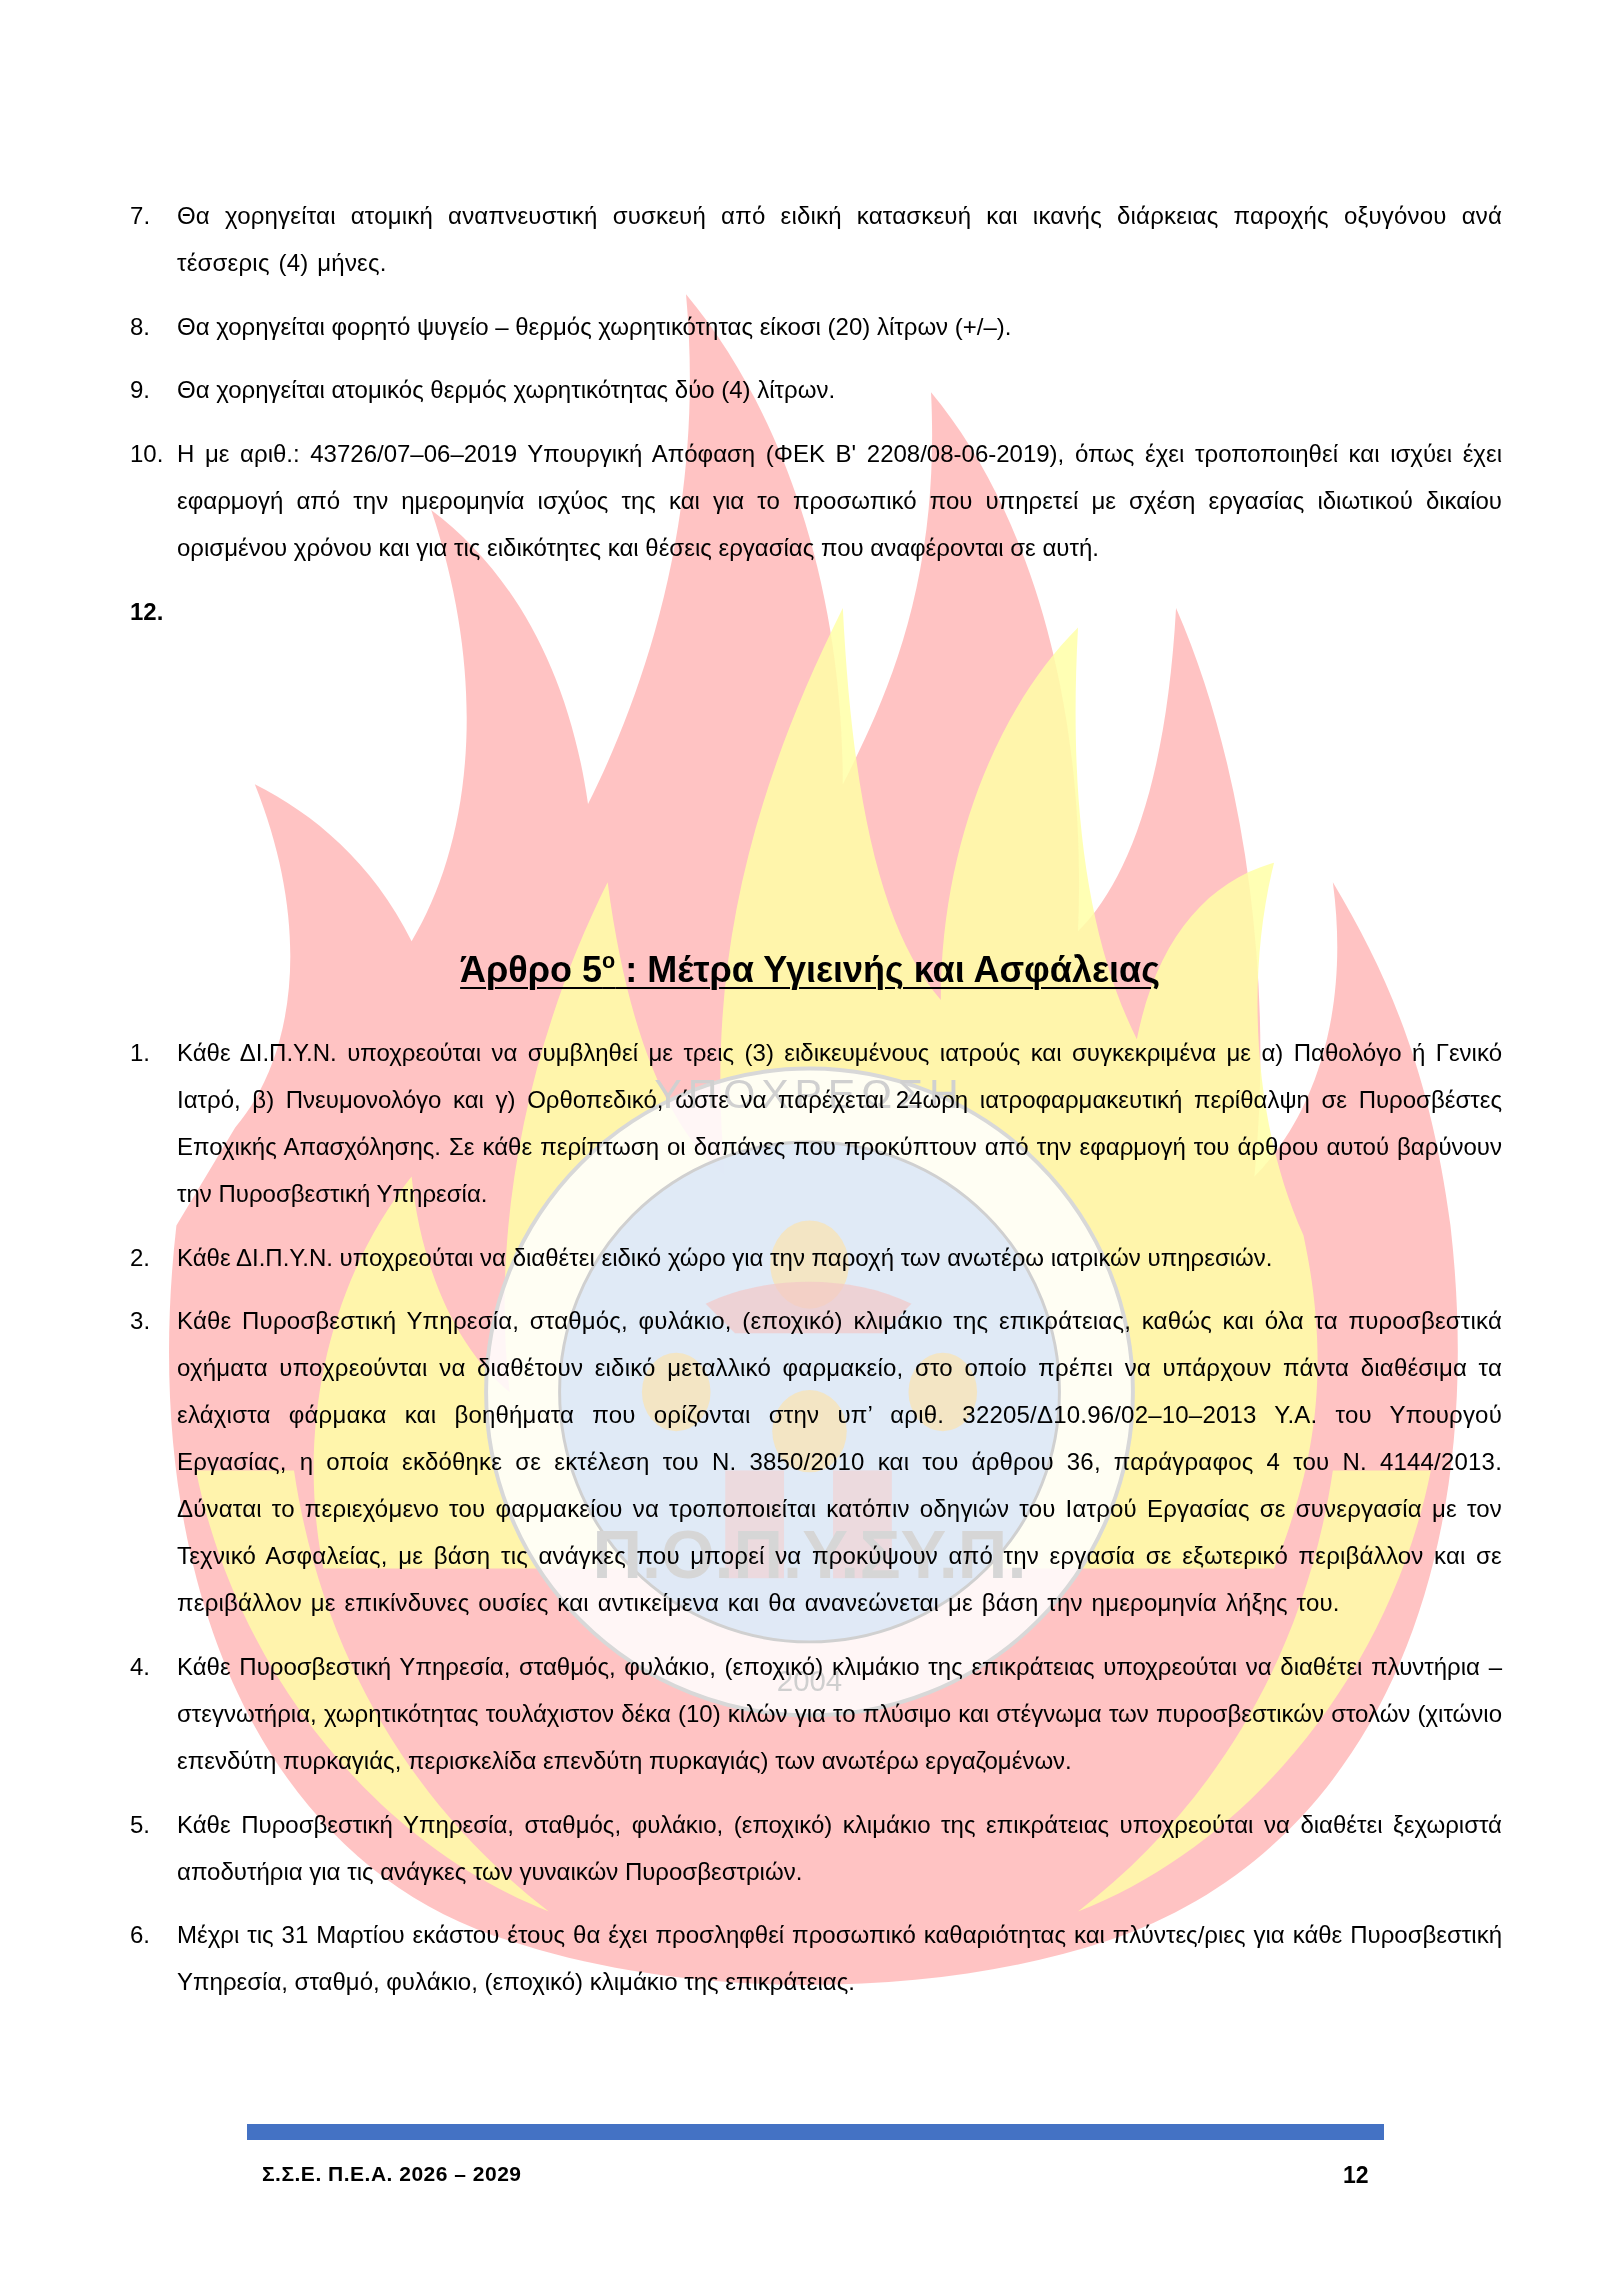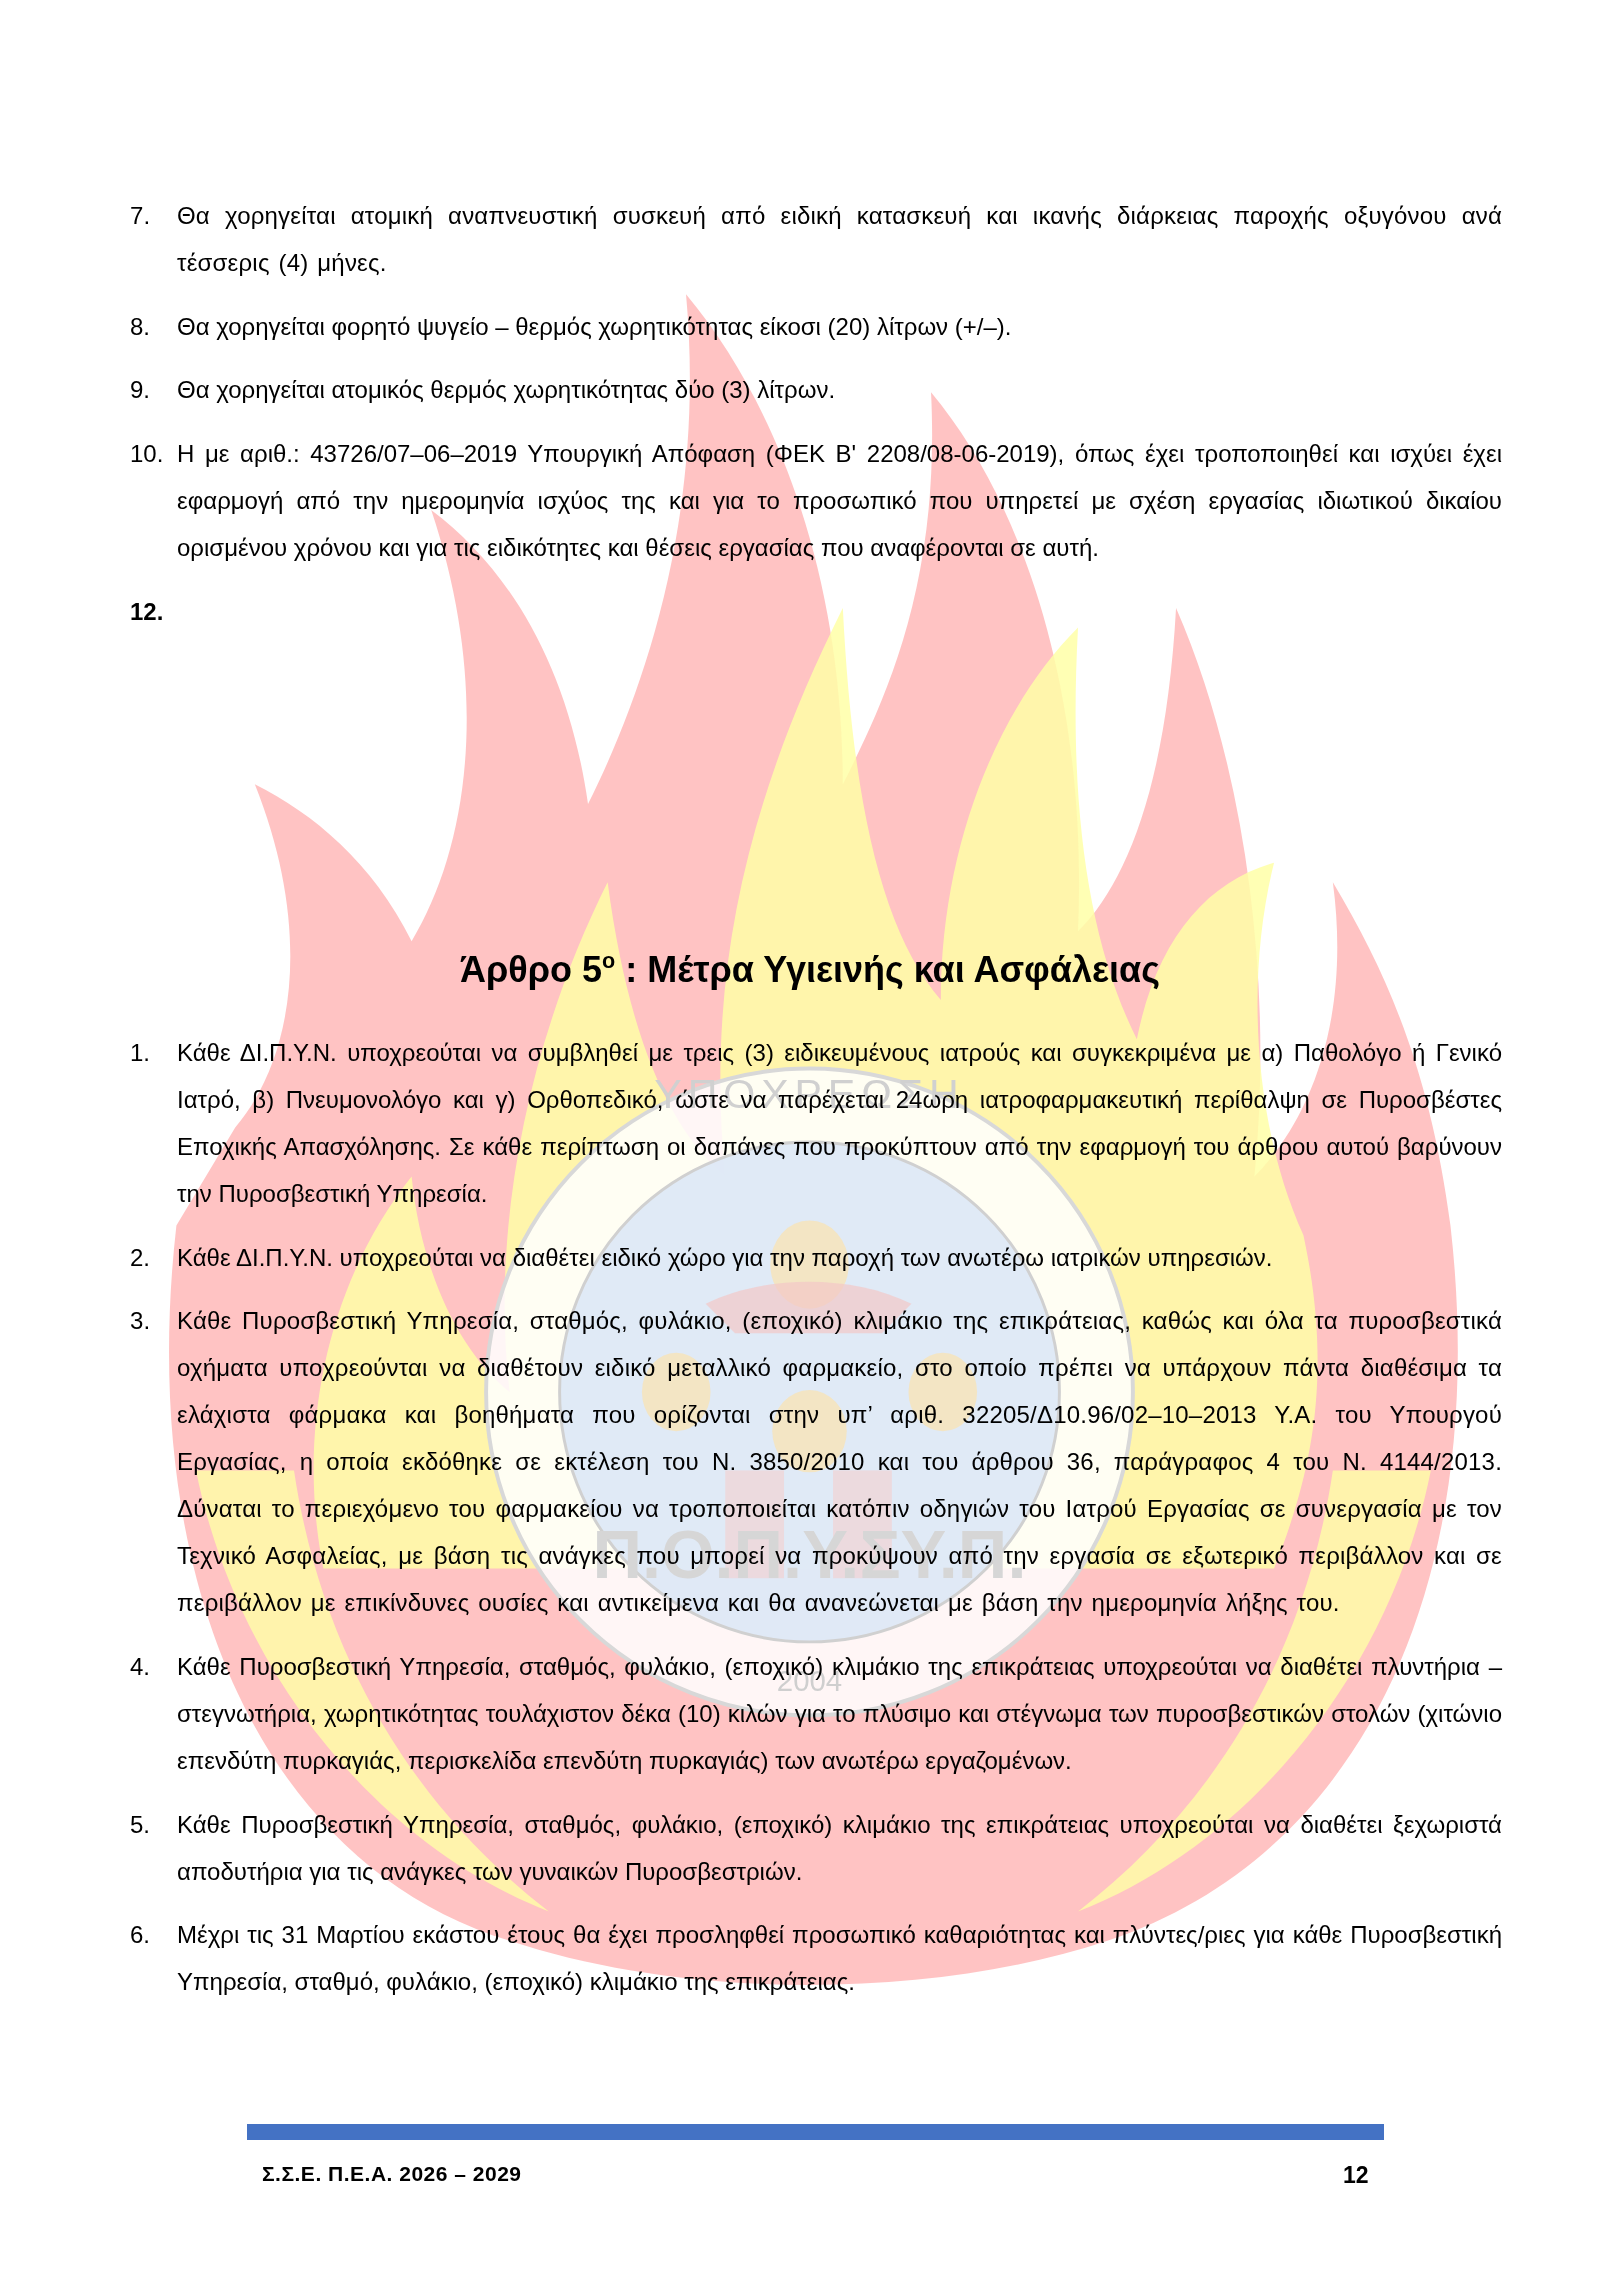--- a/index.html
+++ b/index.html
@@ -75,7 +75,7 @@
     </li>
     <li class="item">
       <span class="num">9.</span>
-      <span>Θα χορηγείται ατομικός θερμός χωρητικότητας δύο (3) λίτρων.</span>
+      <span>Θα χορηγείται ατομικός θερμός χωρητικότητας δύο (4) λίτρων.</span>
     </li>
     <li class="item">
       <span class="num">10.</span>

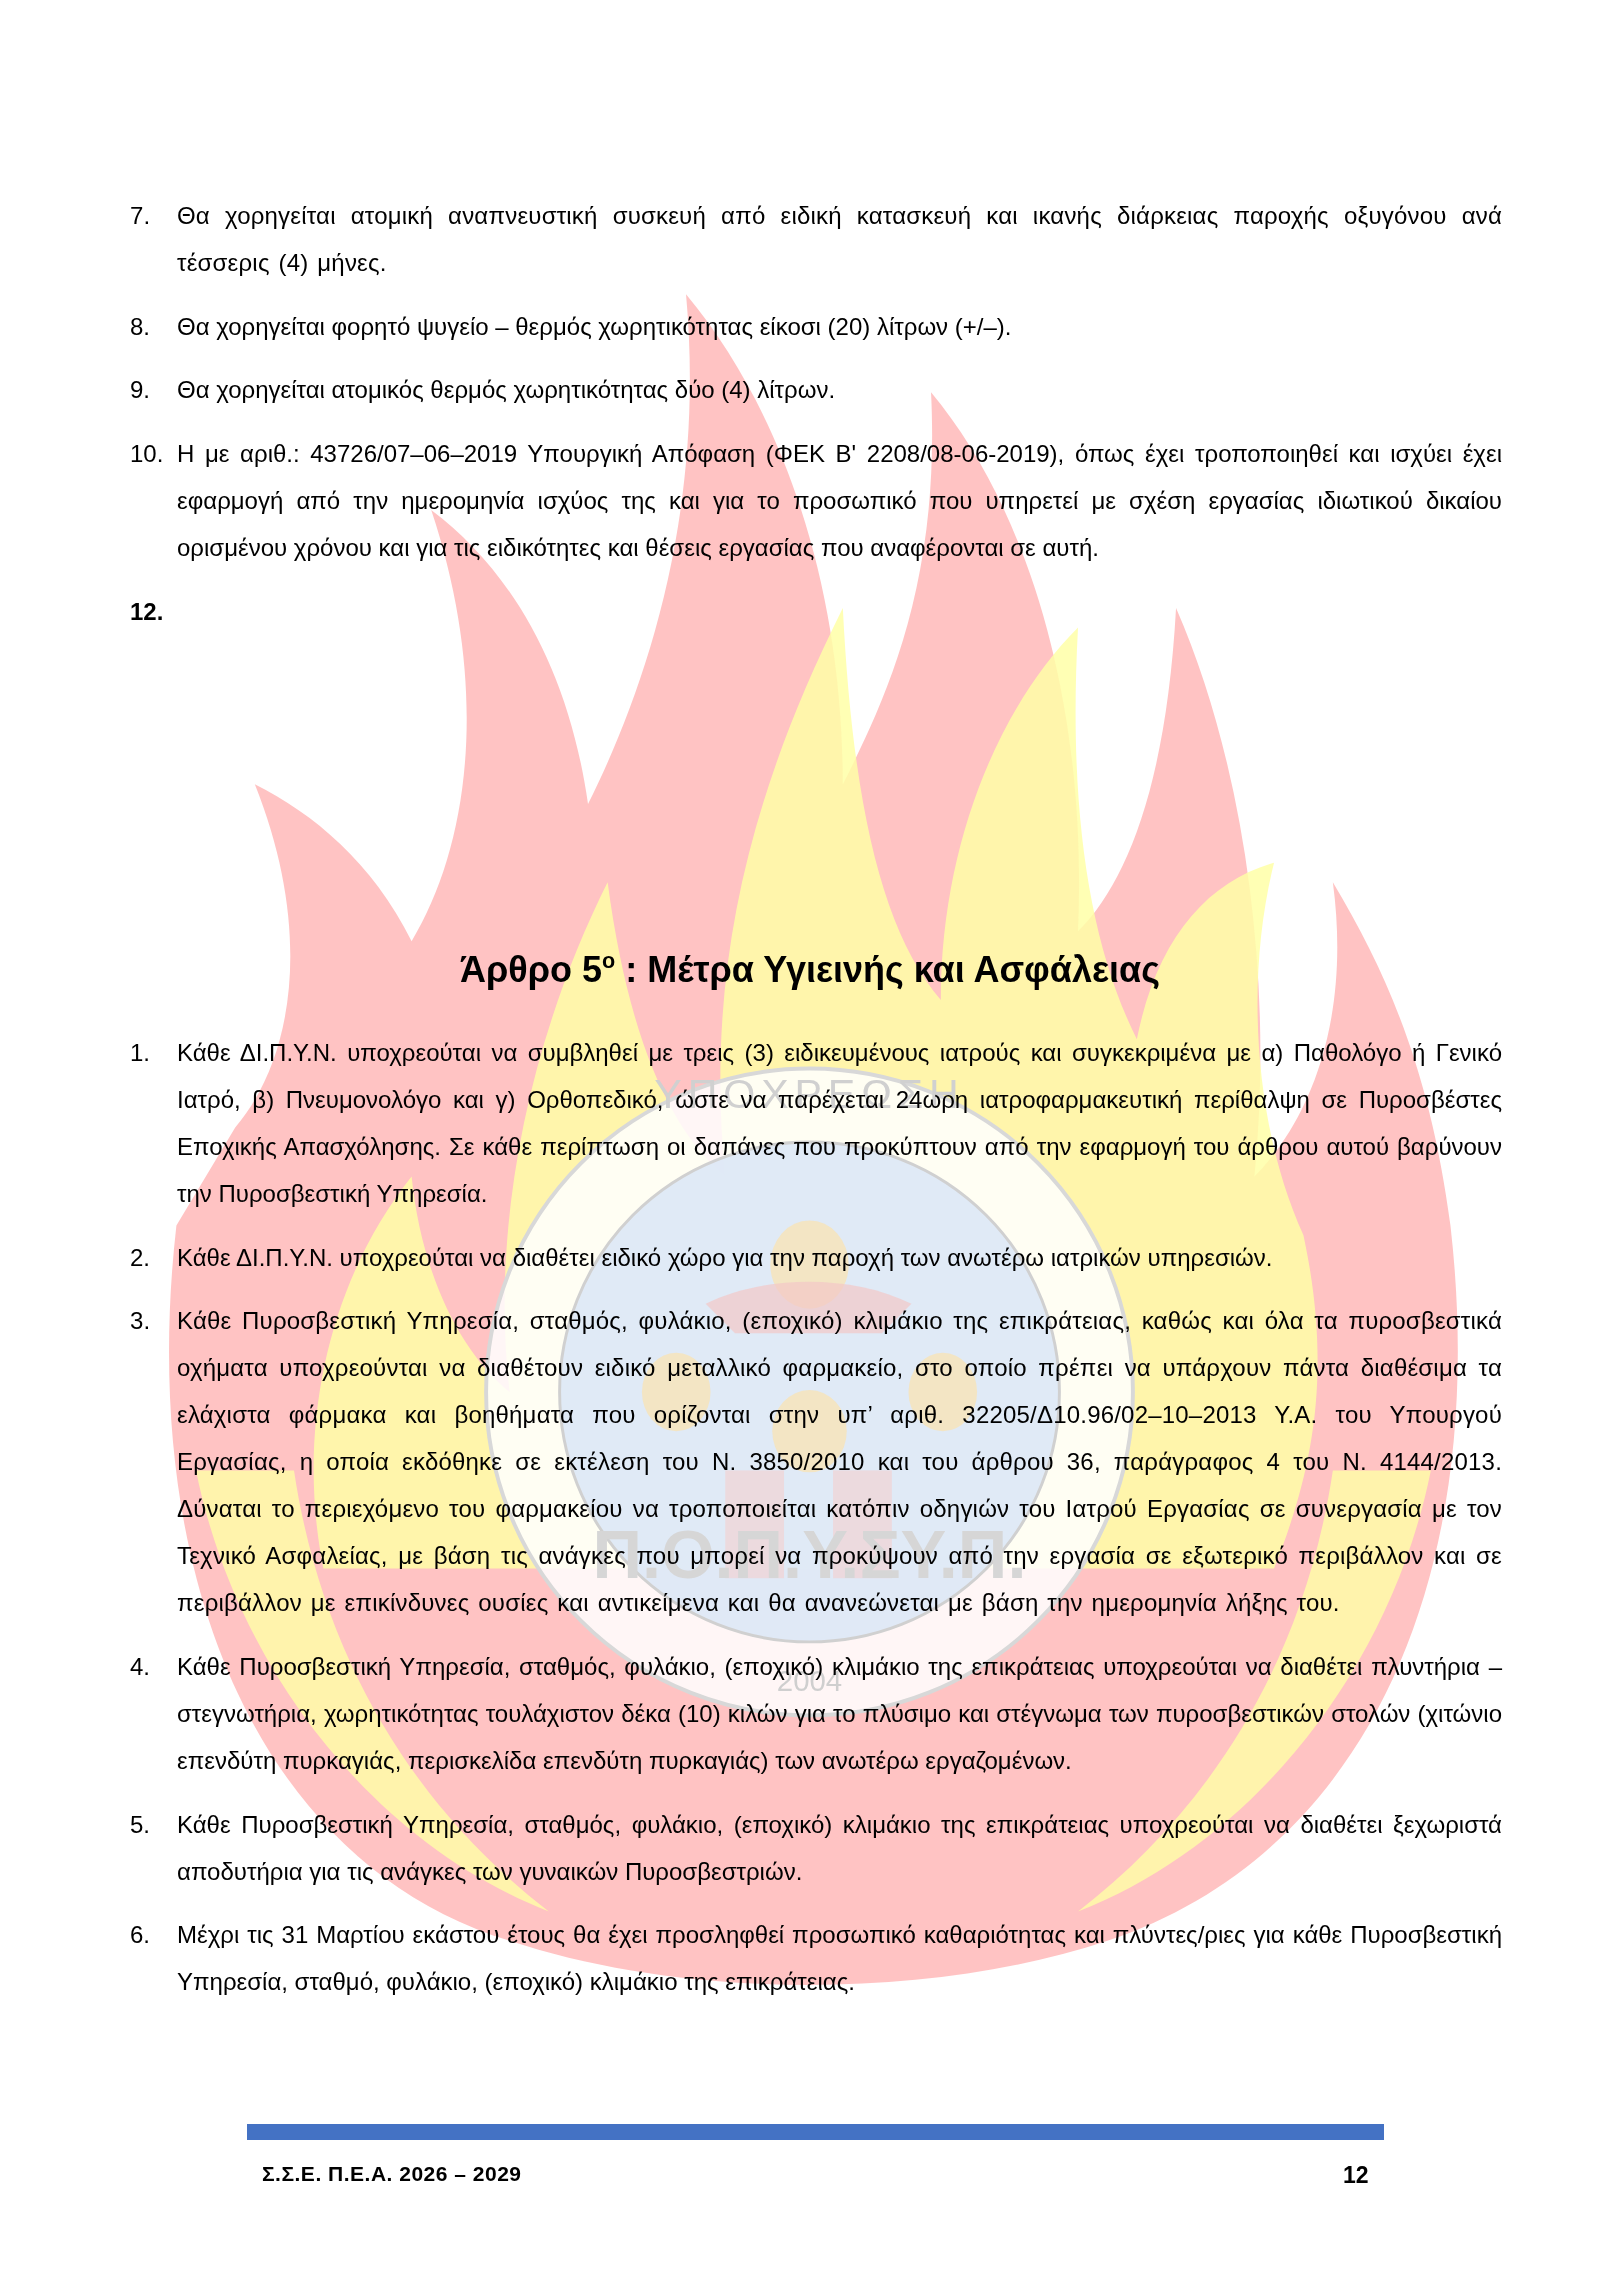--- a/index.html
+++ b/index.html
@@ -14,7 +14,7 @@
     .item.bold { font-weight: bold; }
     .item.wide { letter-spacing: 0.2px; word-spacing: 2px; }
     .heading { position: absolute; top: 948px; left: 0; width: 1620px; text-align: center;
-               font-size: 36px; font-weight: bold; 
+               font-size: 36px; font-weight: bold; text-decoration: underline;
                text-decoration-thickness: 2px; text-underline-offset: 4.9px; }
     .heading sup { font-size: 21.6px; vertical-align: 13.7px; }
     .footer-bar { position: absolute; left: 247px; top: 2124px; width: 1137px; height: 15.7px;

